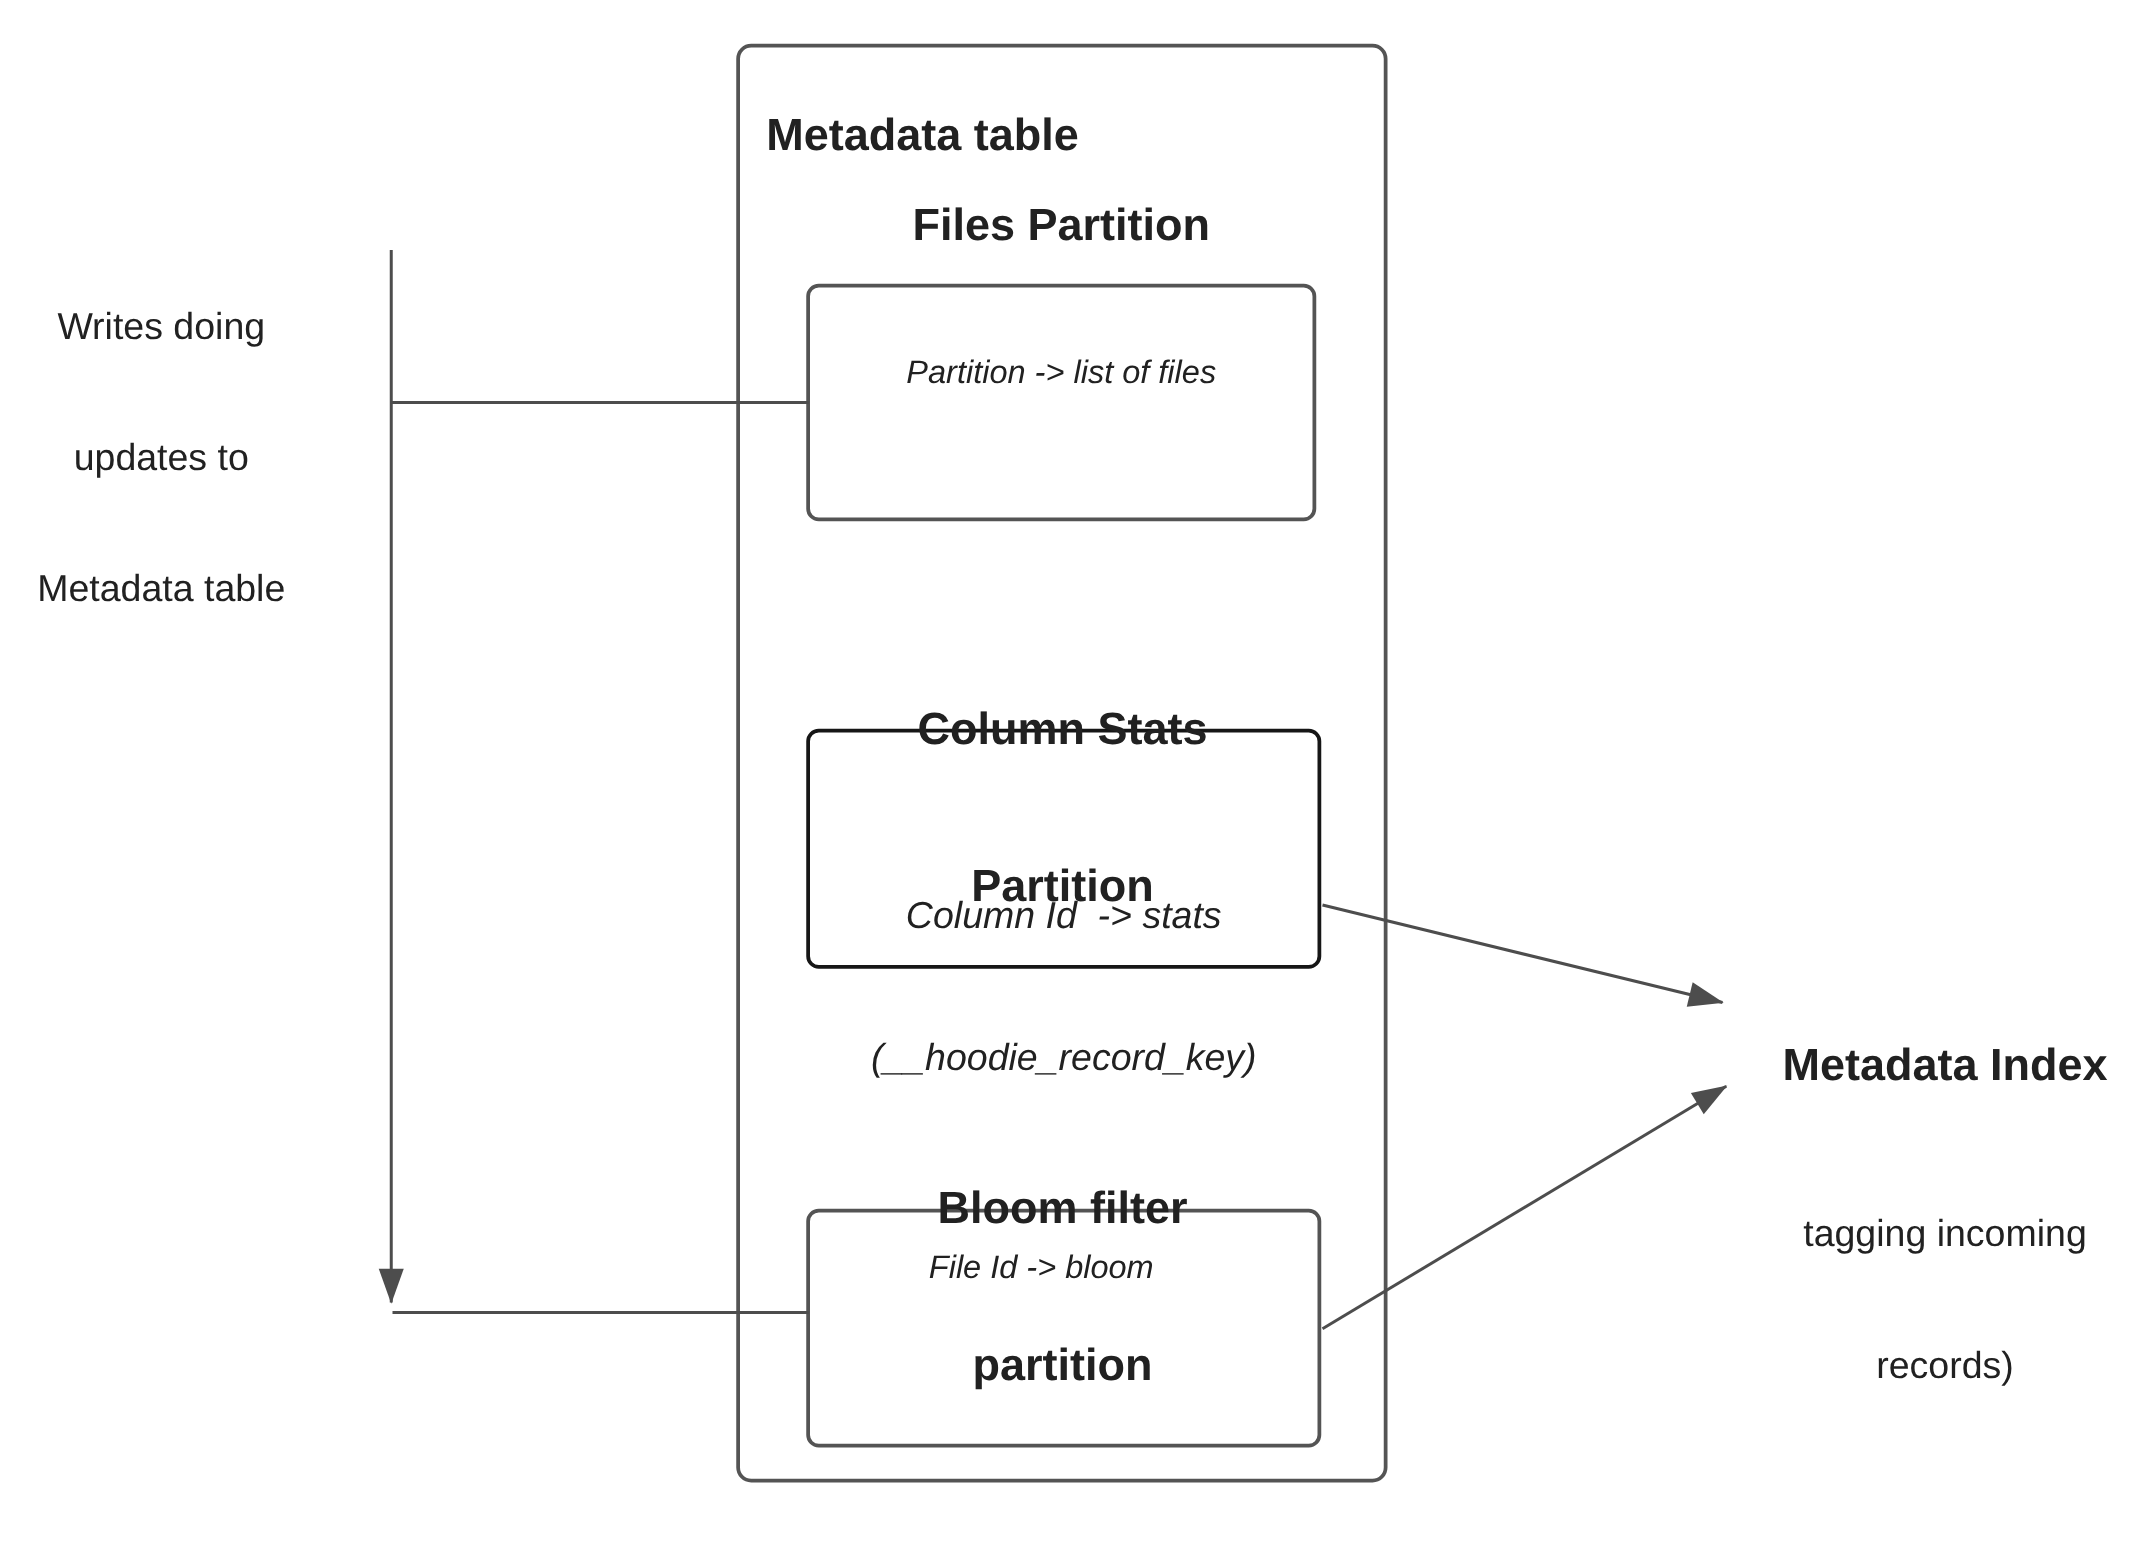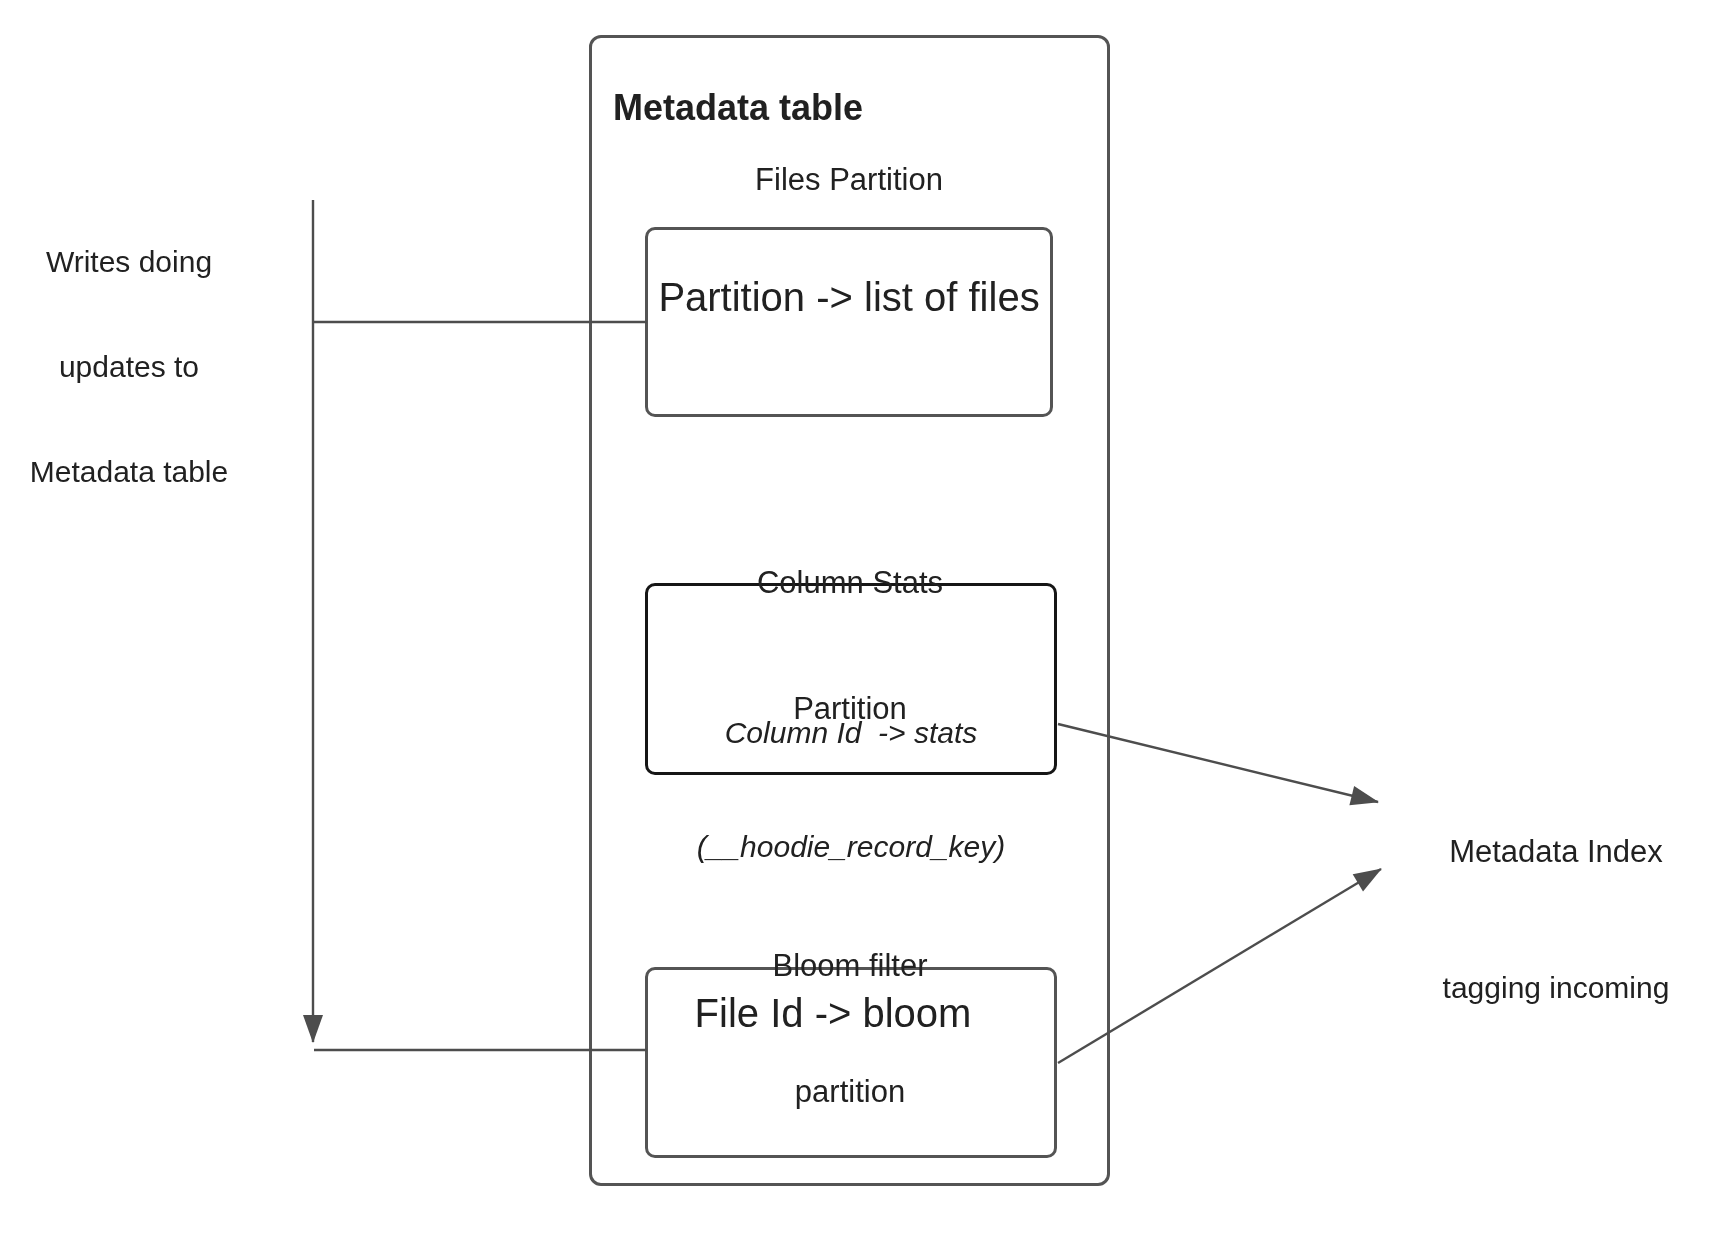--- a/index.html
+++ b/index.html
@@ -29,7 +29,7 @@
     white-space:pre-wrap;
   }
   .title{font-weight:bold;font-size:36px;line-height:43px;text-align:left;}
-  .heading{font-weight:normal;font-size:31px;line-height:42px;}
+  .heading{font-weight:bold;font-size:36px;line-height:42px;}
   .body-text{font-size:40px;line-height:36px;}
   .body-text-sm{font-size:30px;line-height:38px;}
   .note{font-size:30px;line-height:35px;}

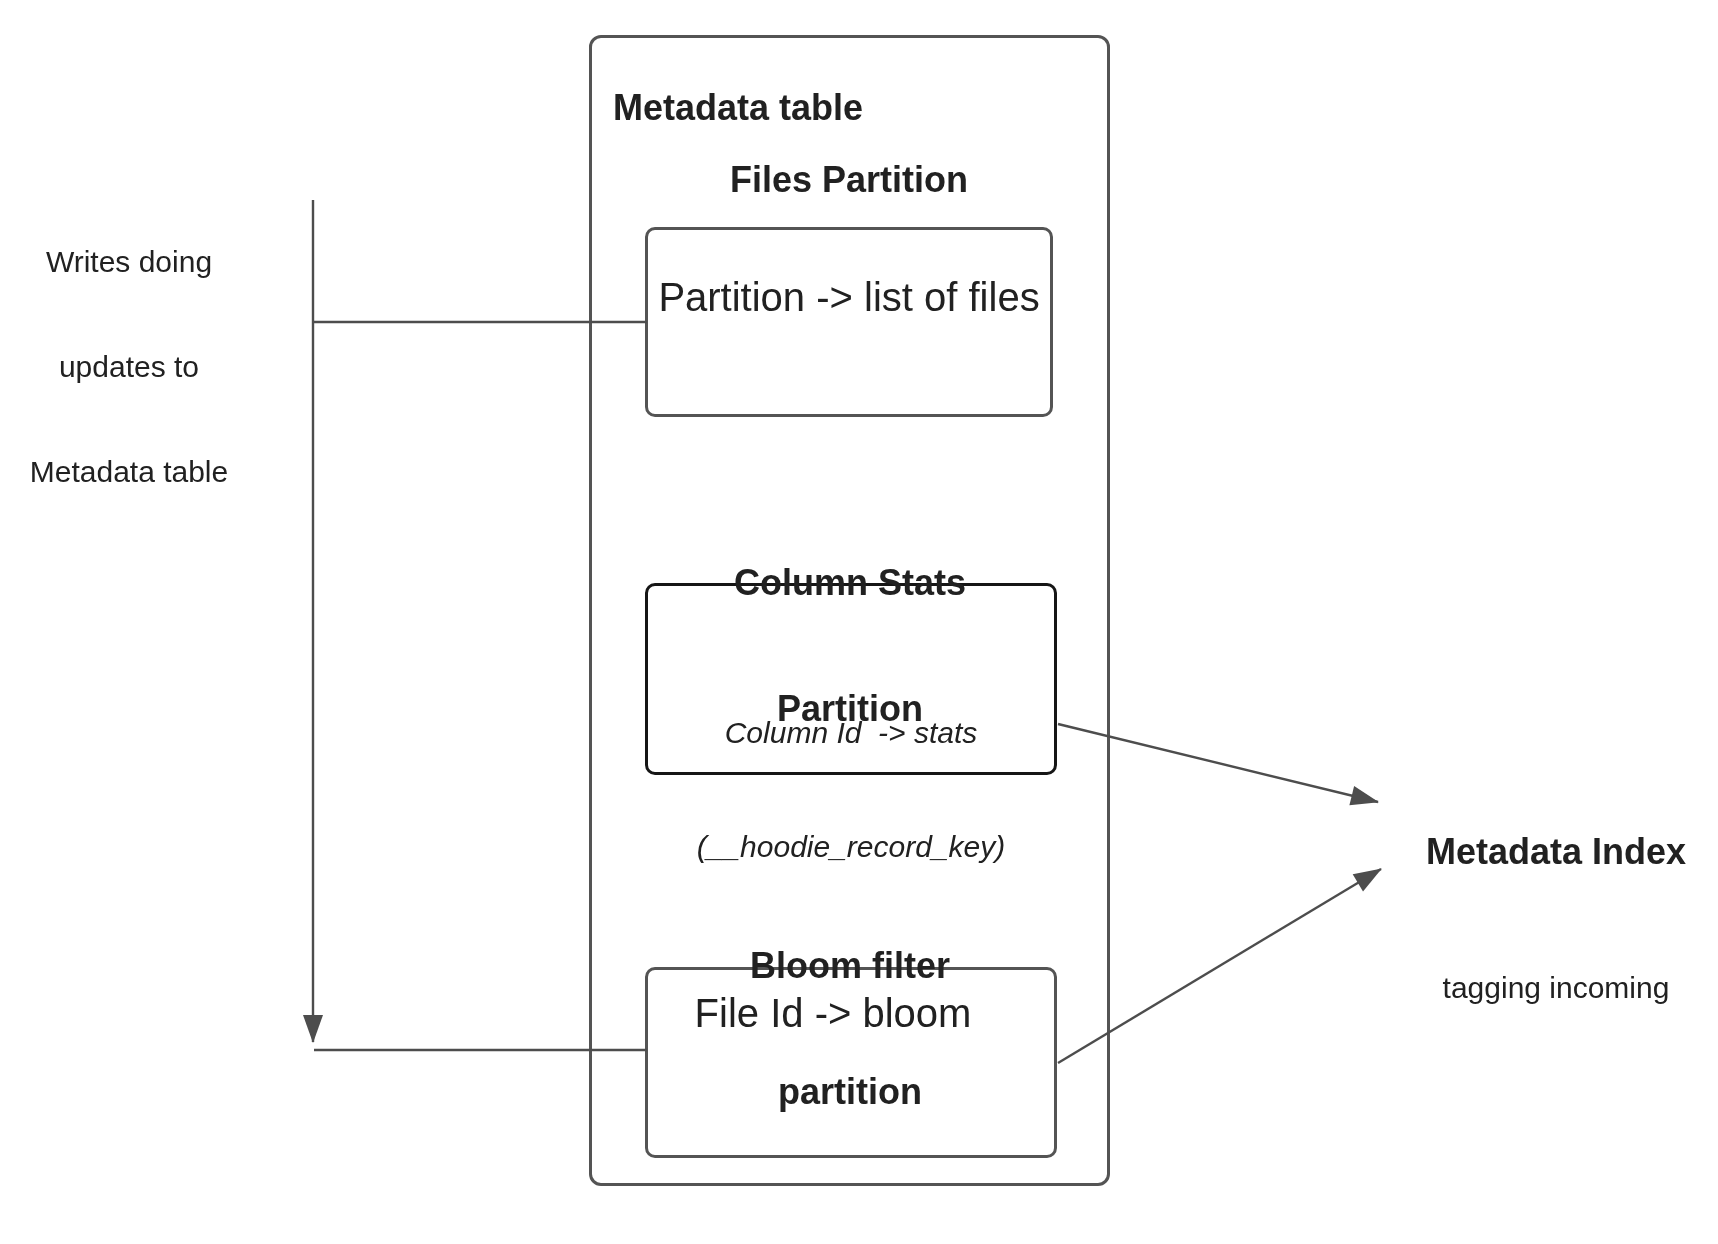--- a/index.html
+++ b/index.html
@@ -30,7 +30,7 @@
   }
   .title{font-weight:bold;font-size:36px;line-height:43px;text-align:left;}
   .heading{font-weight:bold;font-size:36px;line-height:42px;}
-  .body-text{font-size:40px;line-height:36px;}
+  .body-text{font-size:26px;line-height:36px;font-style:italic;}
   .body-text-sm{font-size:30px;line-height:38px;}
   .note{font-size:30px;line-height:35px;}
   .caption{font-size:30px;line-height:35px;}

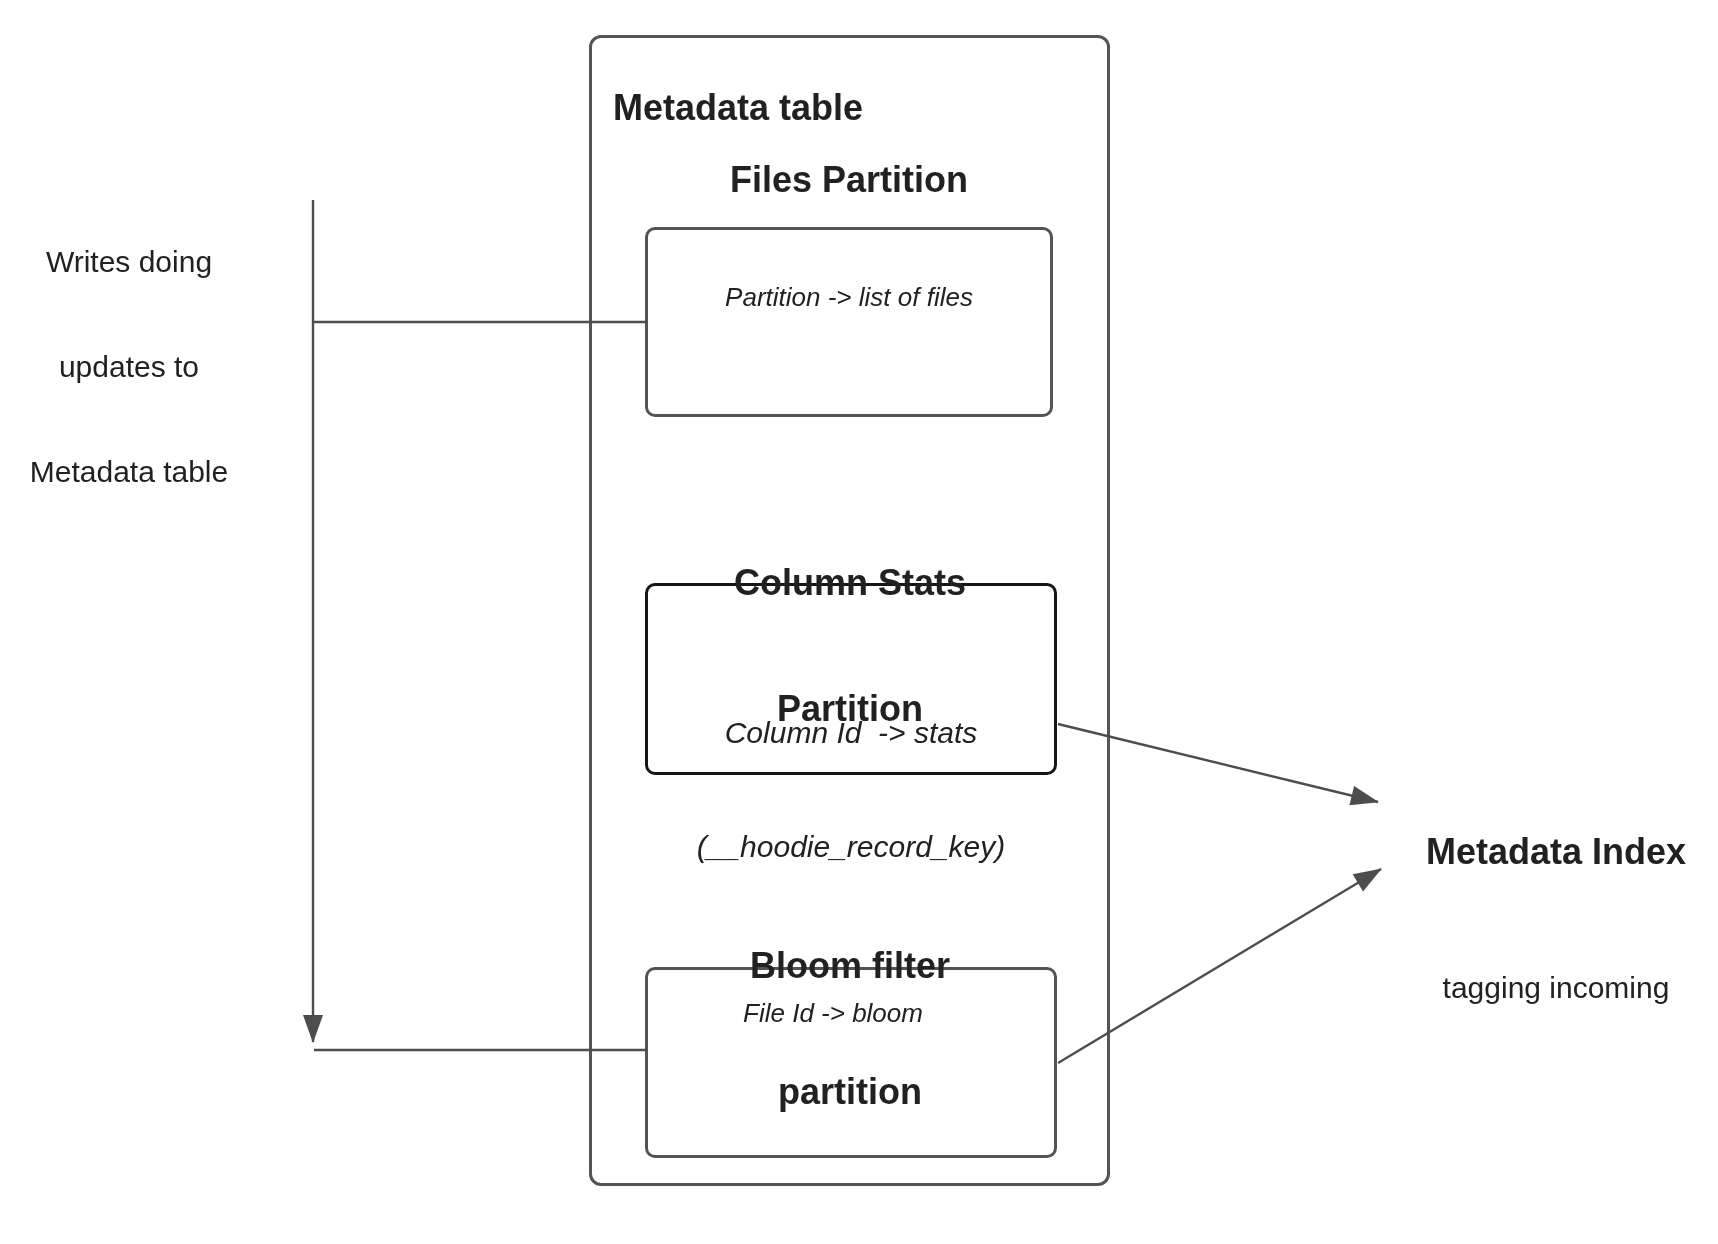--- a/index.html
+++ b/index.html
@@ -106,6 +106,7 @@
 
   <div class="txt caption" style="left:1406px;top:900px;width:300px;">
     <div>tagging incoming</div>
+    <div>records)</div>
   </div>
 
 </div>

